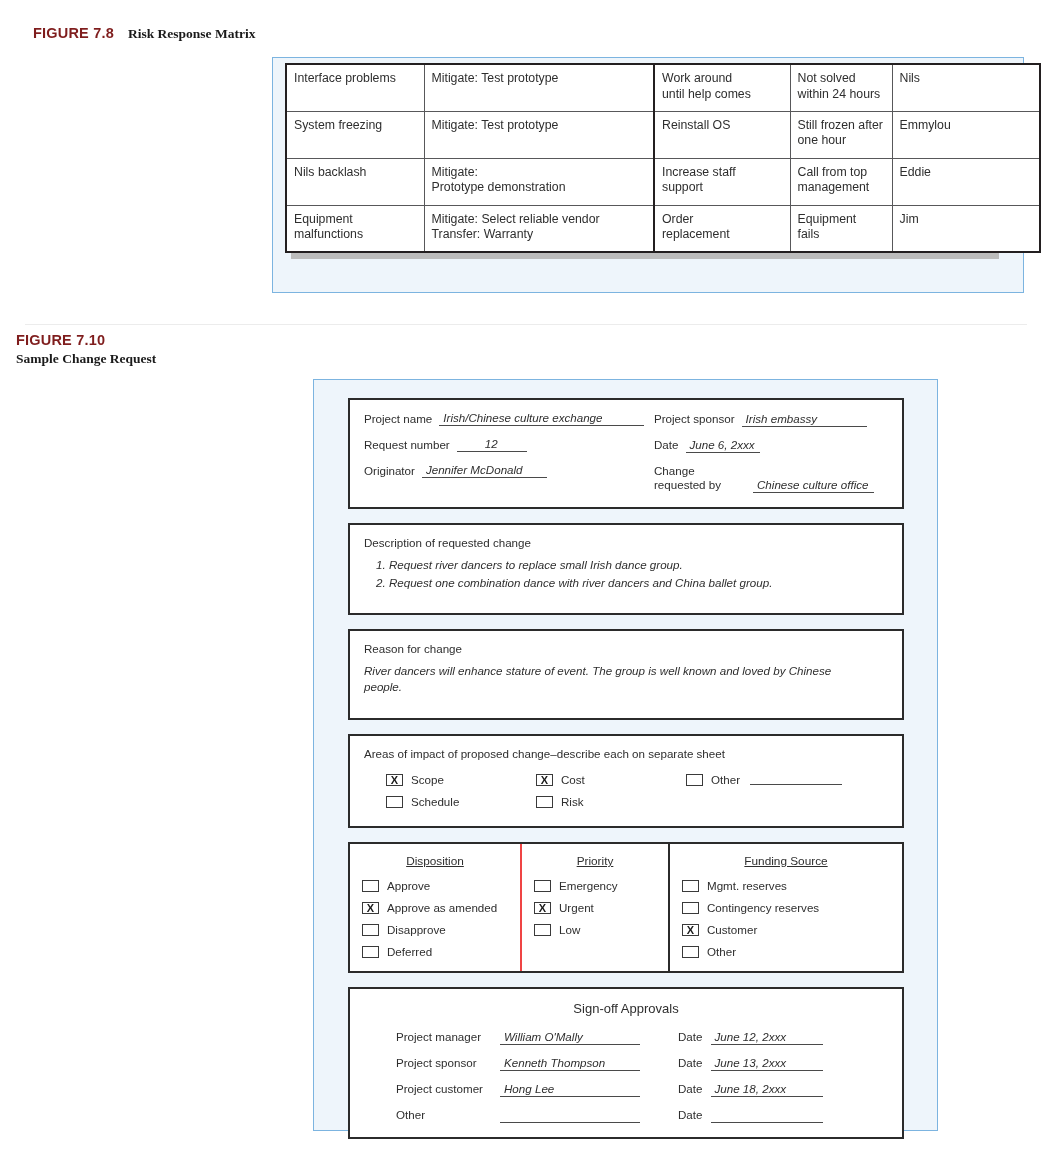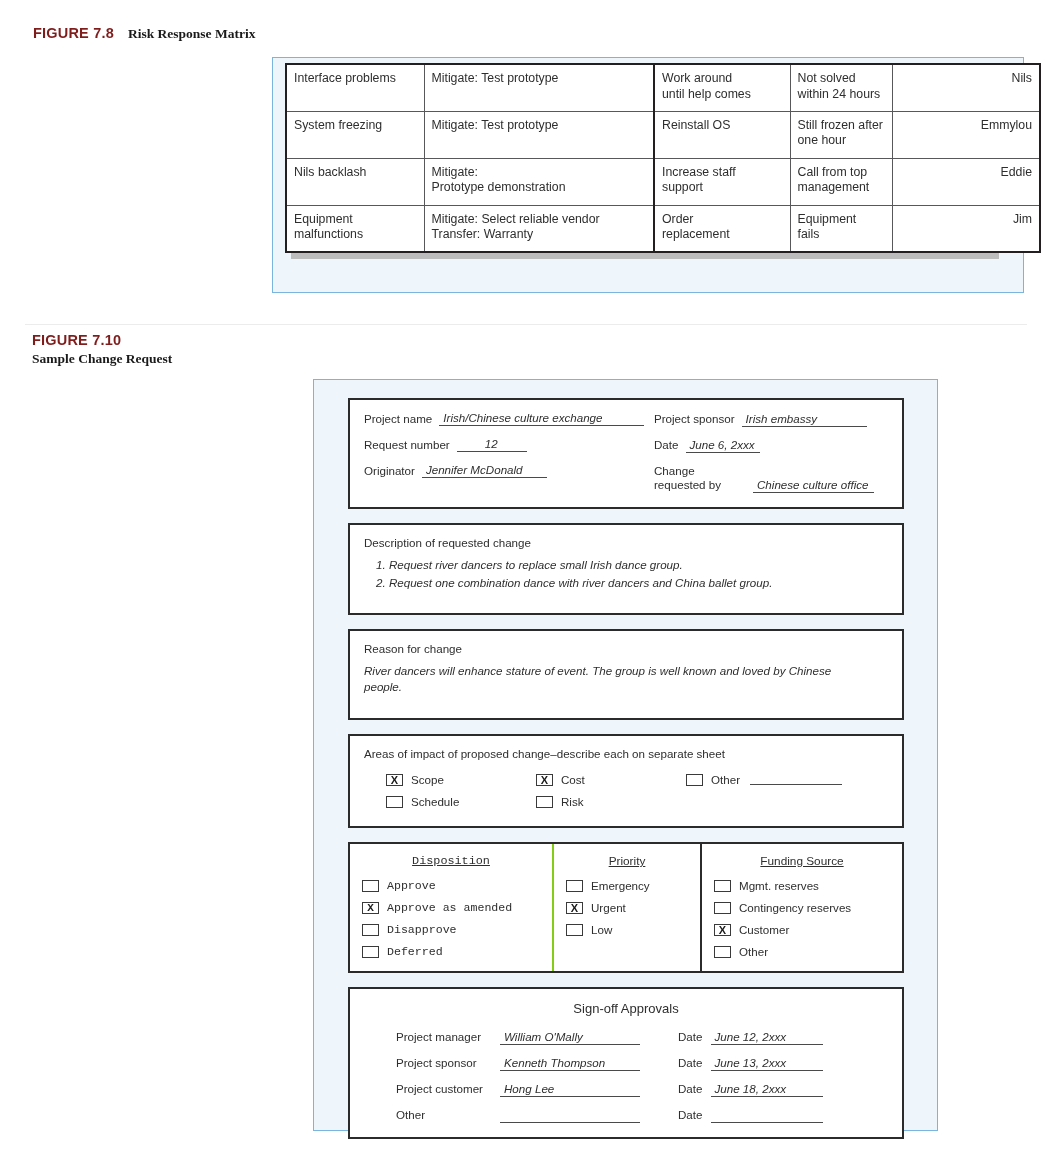--- a/index.html
+++ b/index.html
@@ -107,7 +107,7 @@
   }
   table.risk td.c0 { border-left: 2px solid #231f20; }
   table.risk td.c1 { border-right: 2px solid #231f20; }
-  table.risk td.c4 { border-right: 2px solid #231f20; text-align: right; }
+  table.risk td.c4 { border-right: 2px solid #231f20; text-align: left; }
   table.risk tr:first-child td { border-top: 2px solid #231f20; }
   table.risk tr:last-child td { border-bottom: 2px solid #231f20; }
 

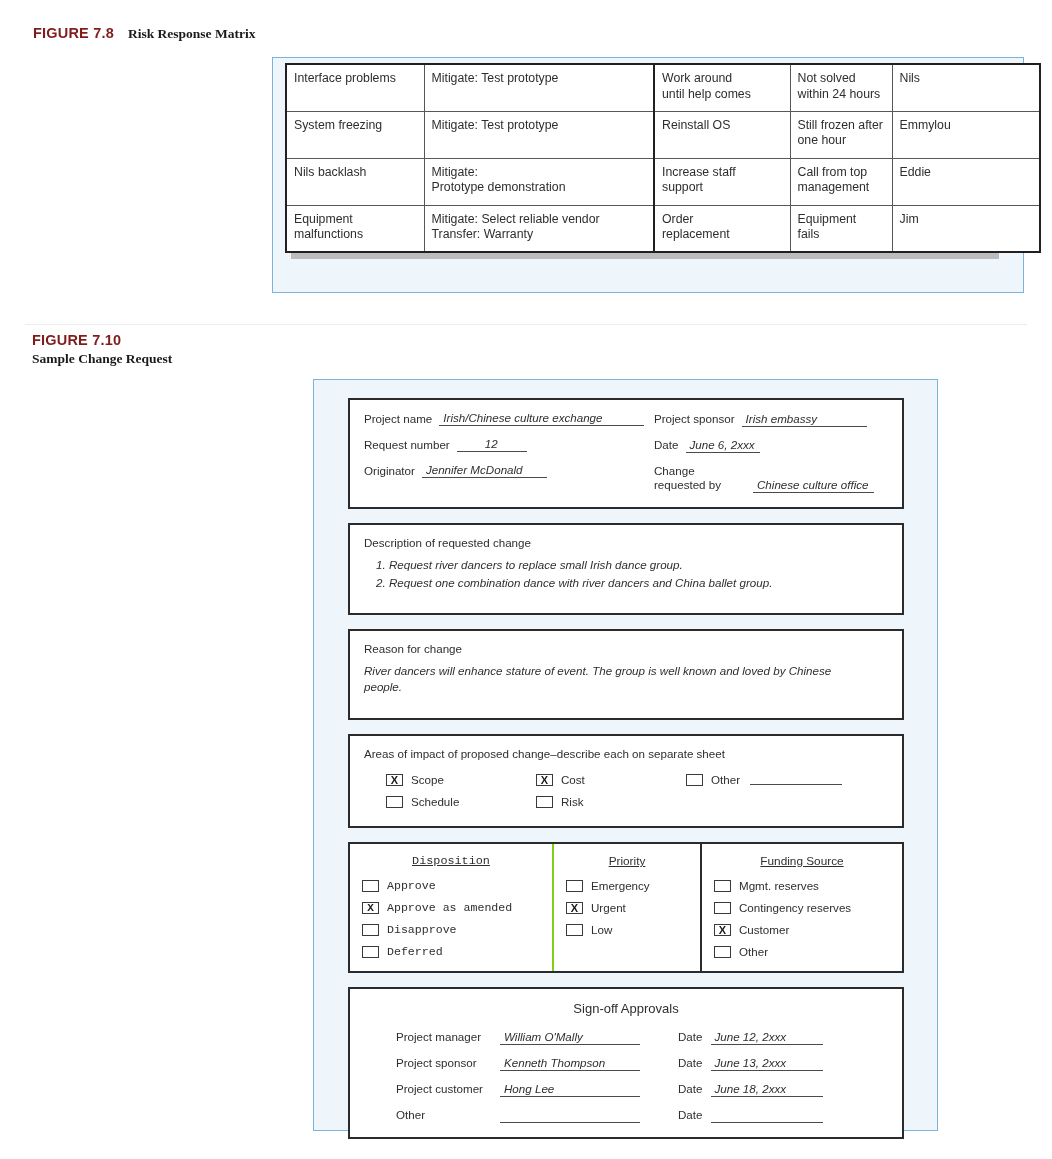--- a/index.html
+++ b/index.html
@@ -285,7 +285,7 @@
 
   <div class="divider" style="top:324px;"></div>
 
-  <div class="fig-caption-stack" style="left:32px; top:332px;">
+  <div class="fig-caption-stack" style="left:16px; top:332px;">
     <span class="fig-num">FIGURE 7.10</span>
     <span class="fig-title">Sample Change Request</span>
   </div>

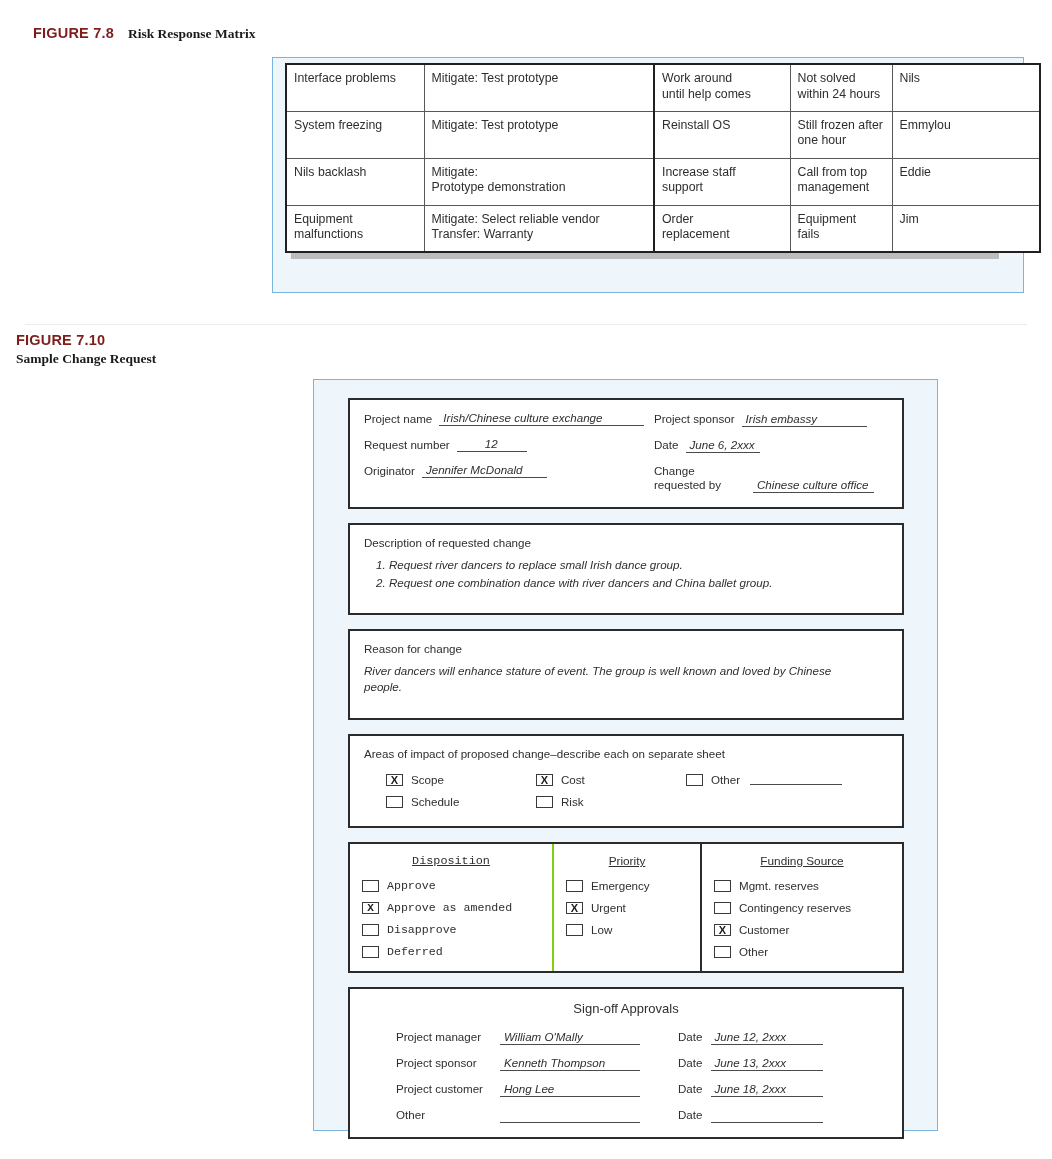--- a/index.html
+++ b/index.html
@@ -196,7 +196,7 @@
   
   .three-col { display: flex; }
   .tc { padding: 10px 12px 4px 12px; }
-  .tc.col0 { width: 204px; border-right: 2px solid #84cc16; font-family: Liberation Mono, monospace; }
+  .tc.col0 { width: 172px; border-right: 2px solid #ef4444; }
   .tc.col1 { width: 148px; border-right: 2px solid #2b2b2b; }
   .tc.col2 { flex: 1; }
   .tc-head {

